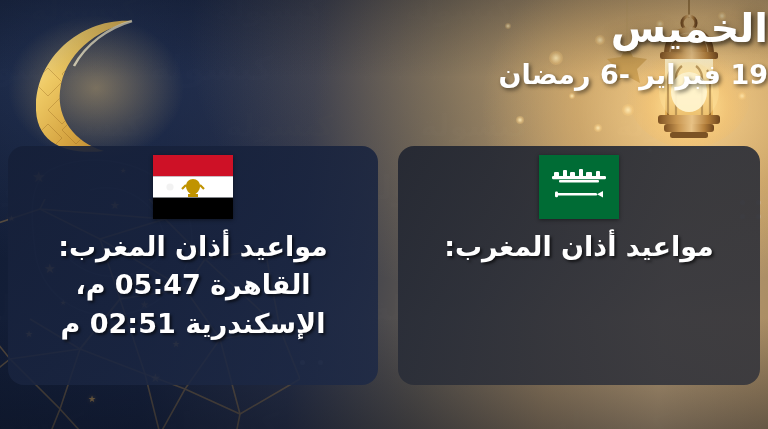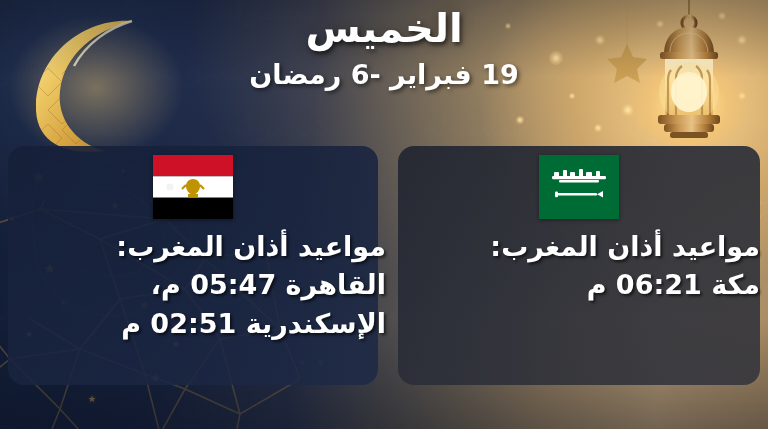--- a/index.html
+++ b/index.html
@@ -117,7 +117,6 @@
     left: 0;
     right: 0;
     top: 6px;
-    text-align: center;
     z-index: 6;
   }
   .title {

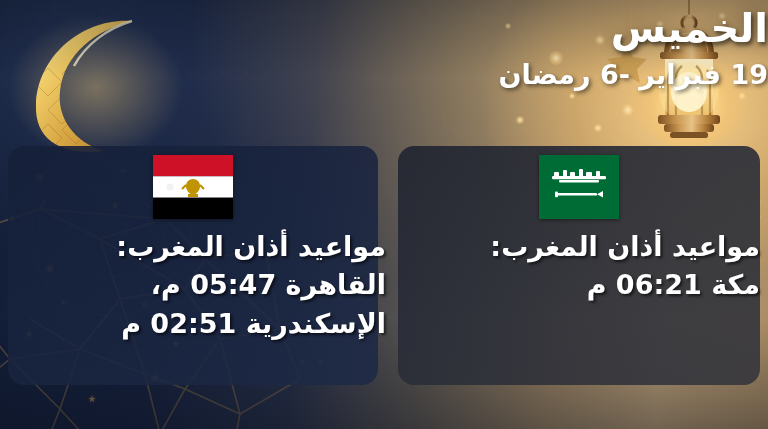--- a/index.html
+++ b/index.html
@@ -193,7 +193,7 @@
     direction: rtl;
     pointer-events: none;
   }
-  .text-overlay .ln { display: block; white-space: nowrap; text-align: right; }
+  .text-overlay .ln { display: block; white-space: nowrap; }
 </style>
 </head>
 <body>

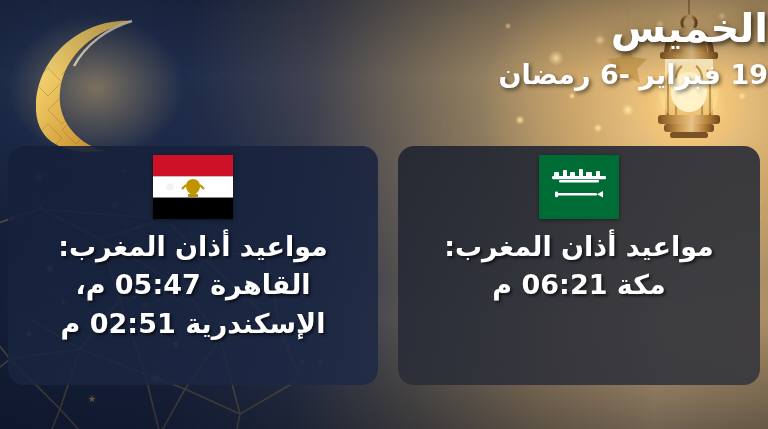--- a/index.html
+++ b/index.html
@@ -446,7 +446,6 @@
 
   <div class="text-overlay" id="text-saudi" style="left:398px; top:228px; width:362px;">
       <span class="ln">مواعيد أذان المغرب:</span>
-      <span class="ln">مكة 06:21 م</span>
     </div>
 
 </div>

